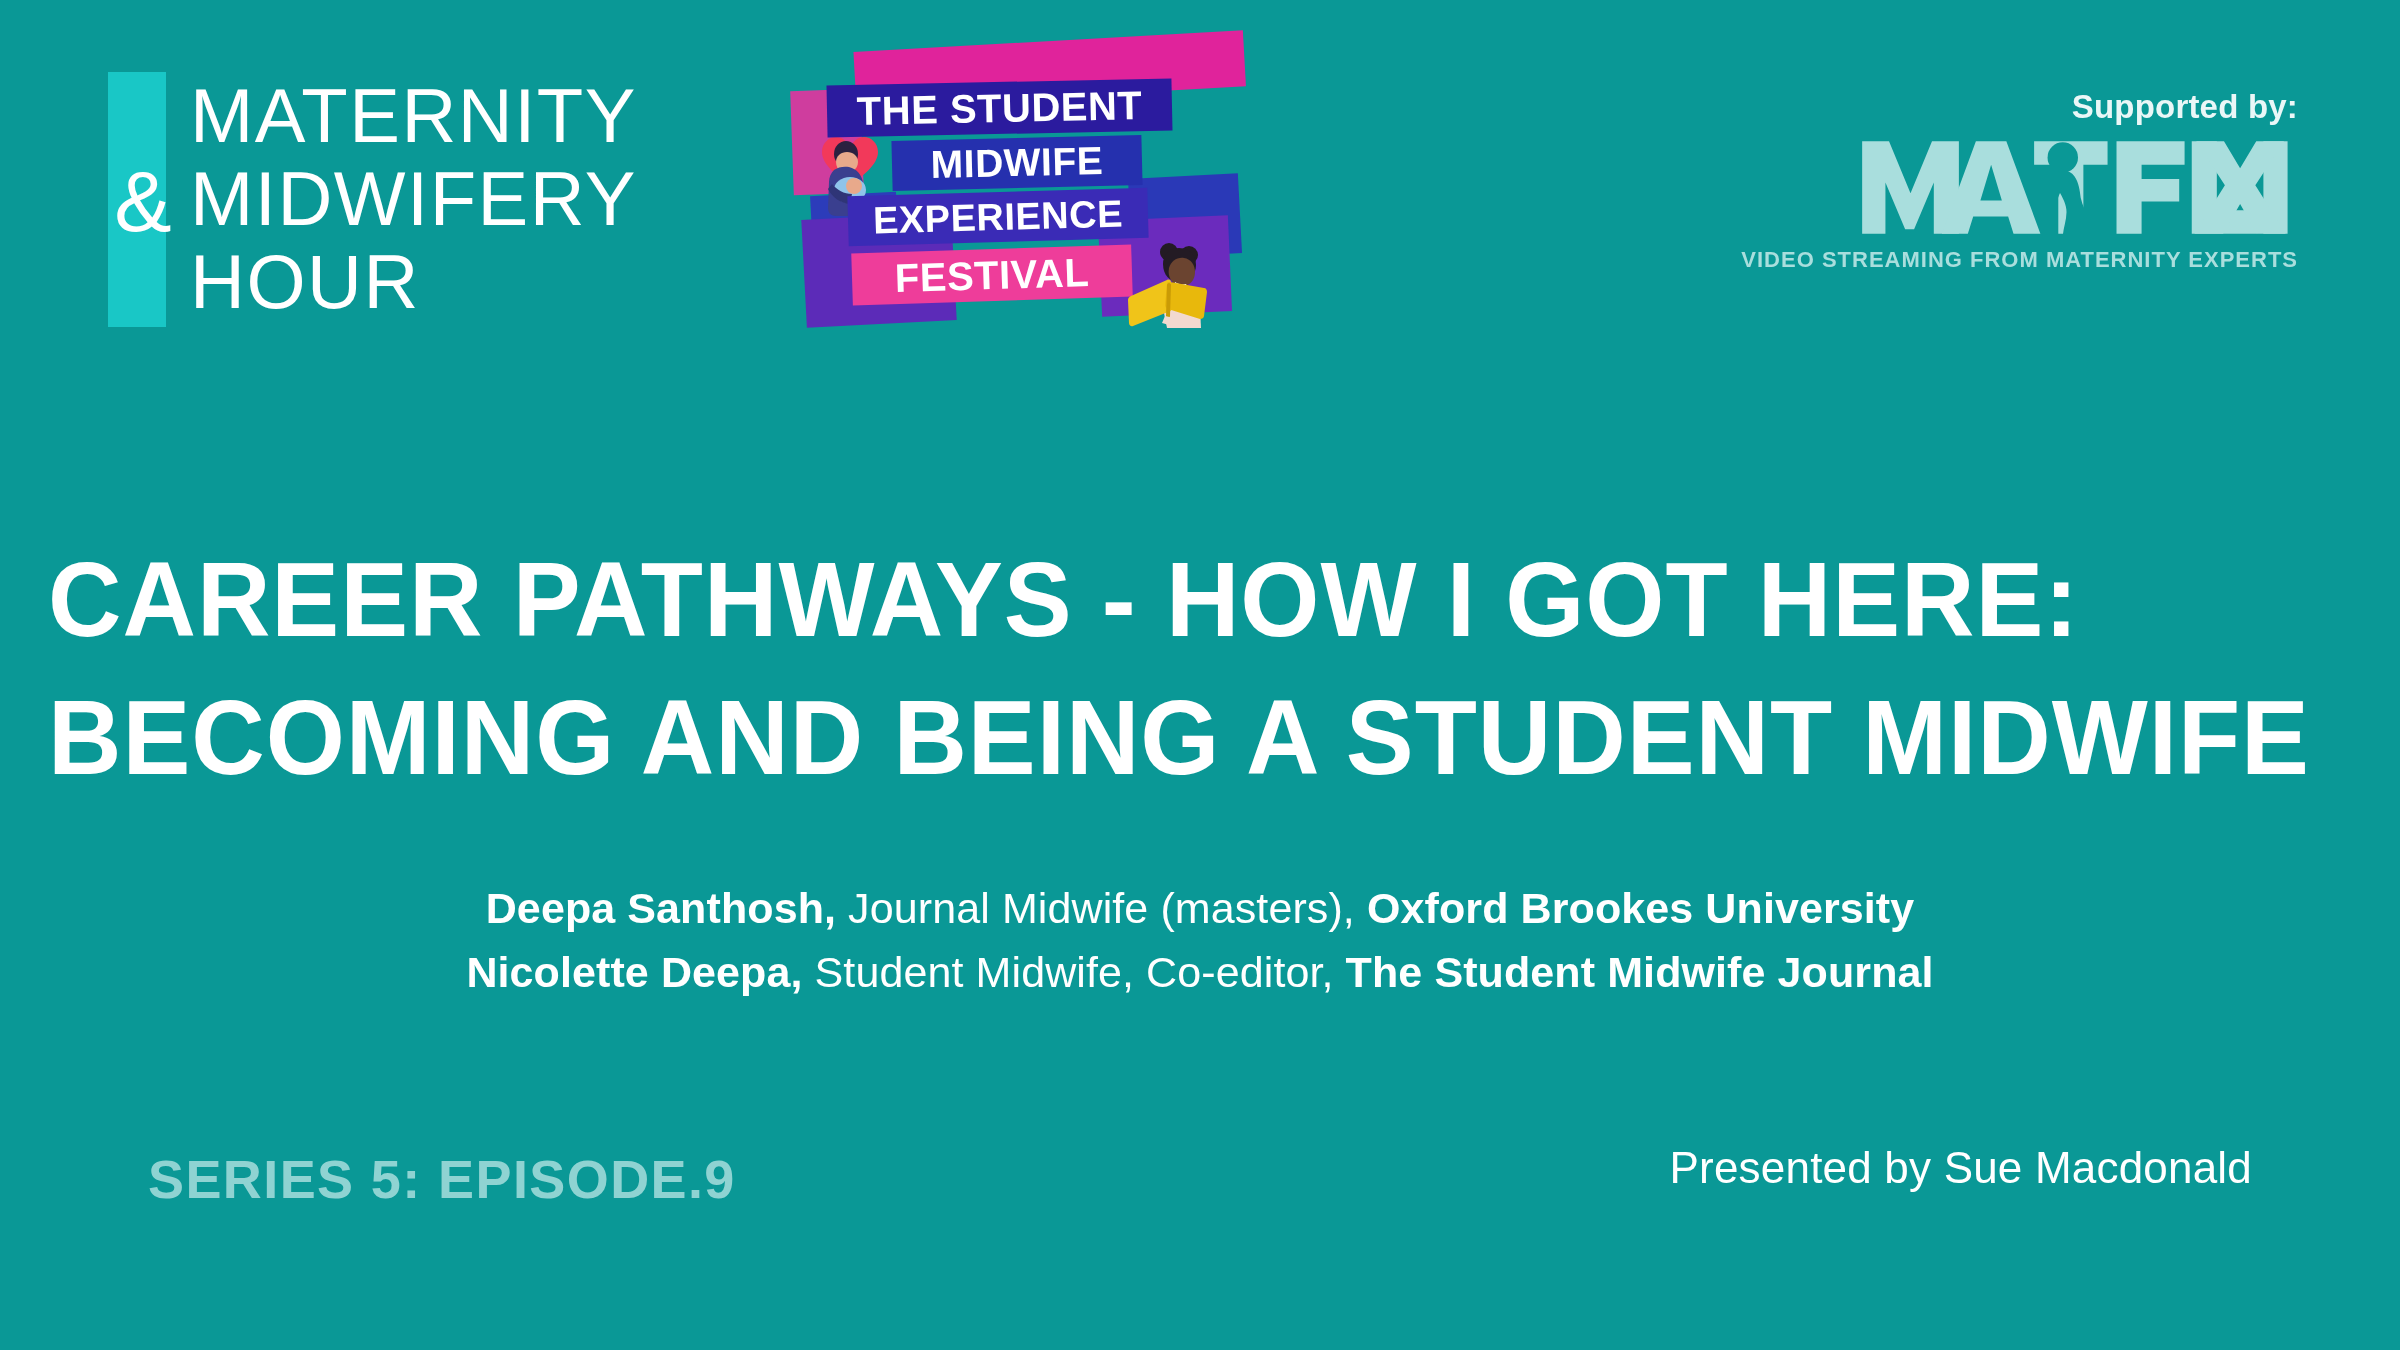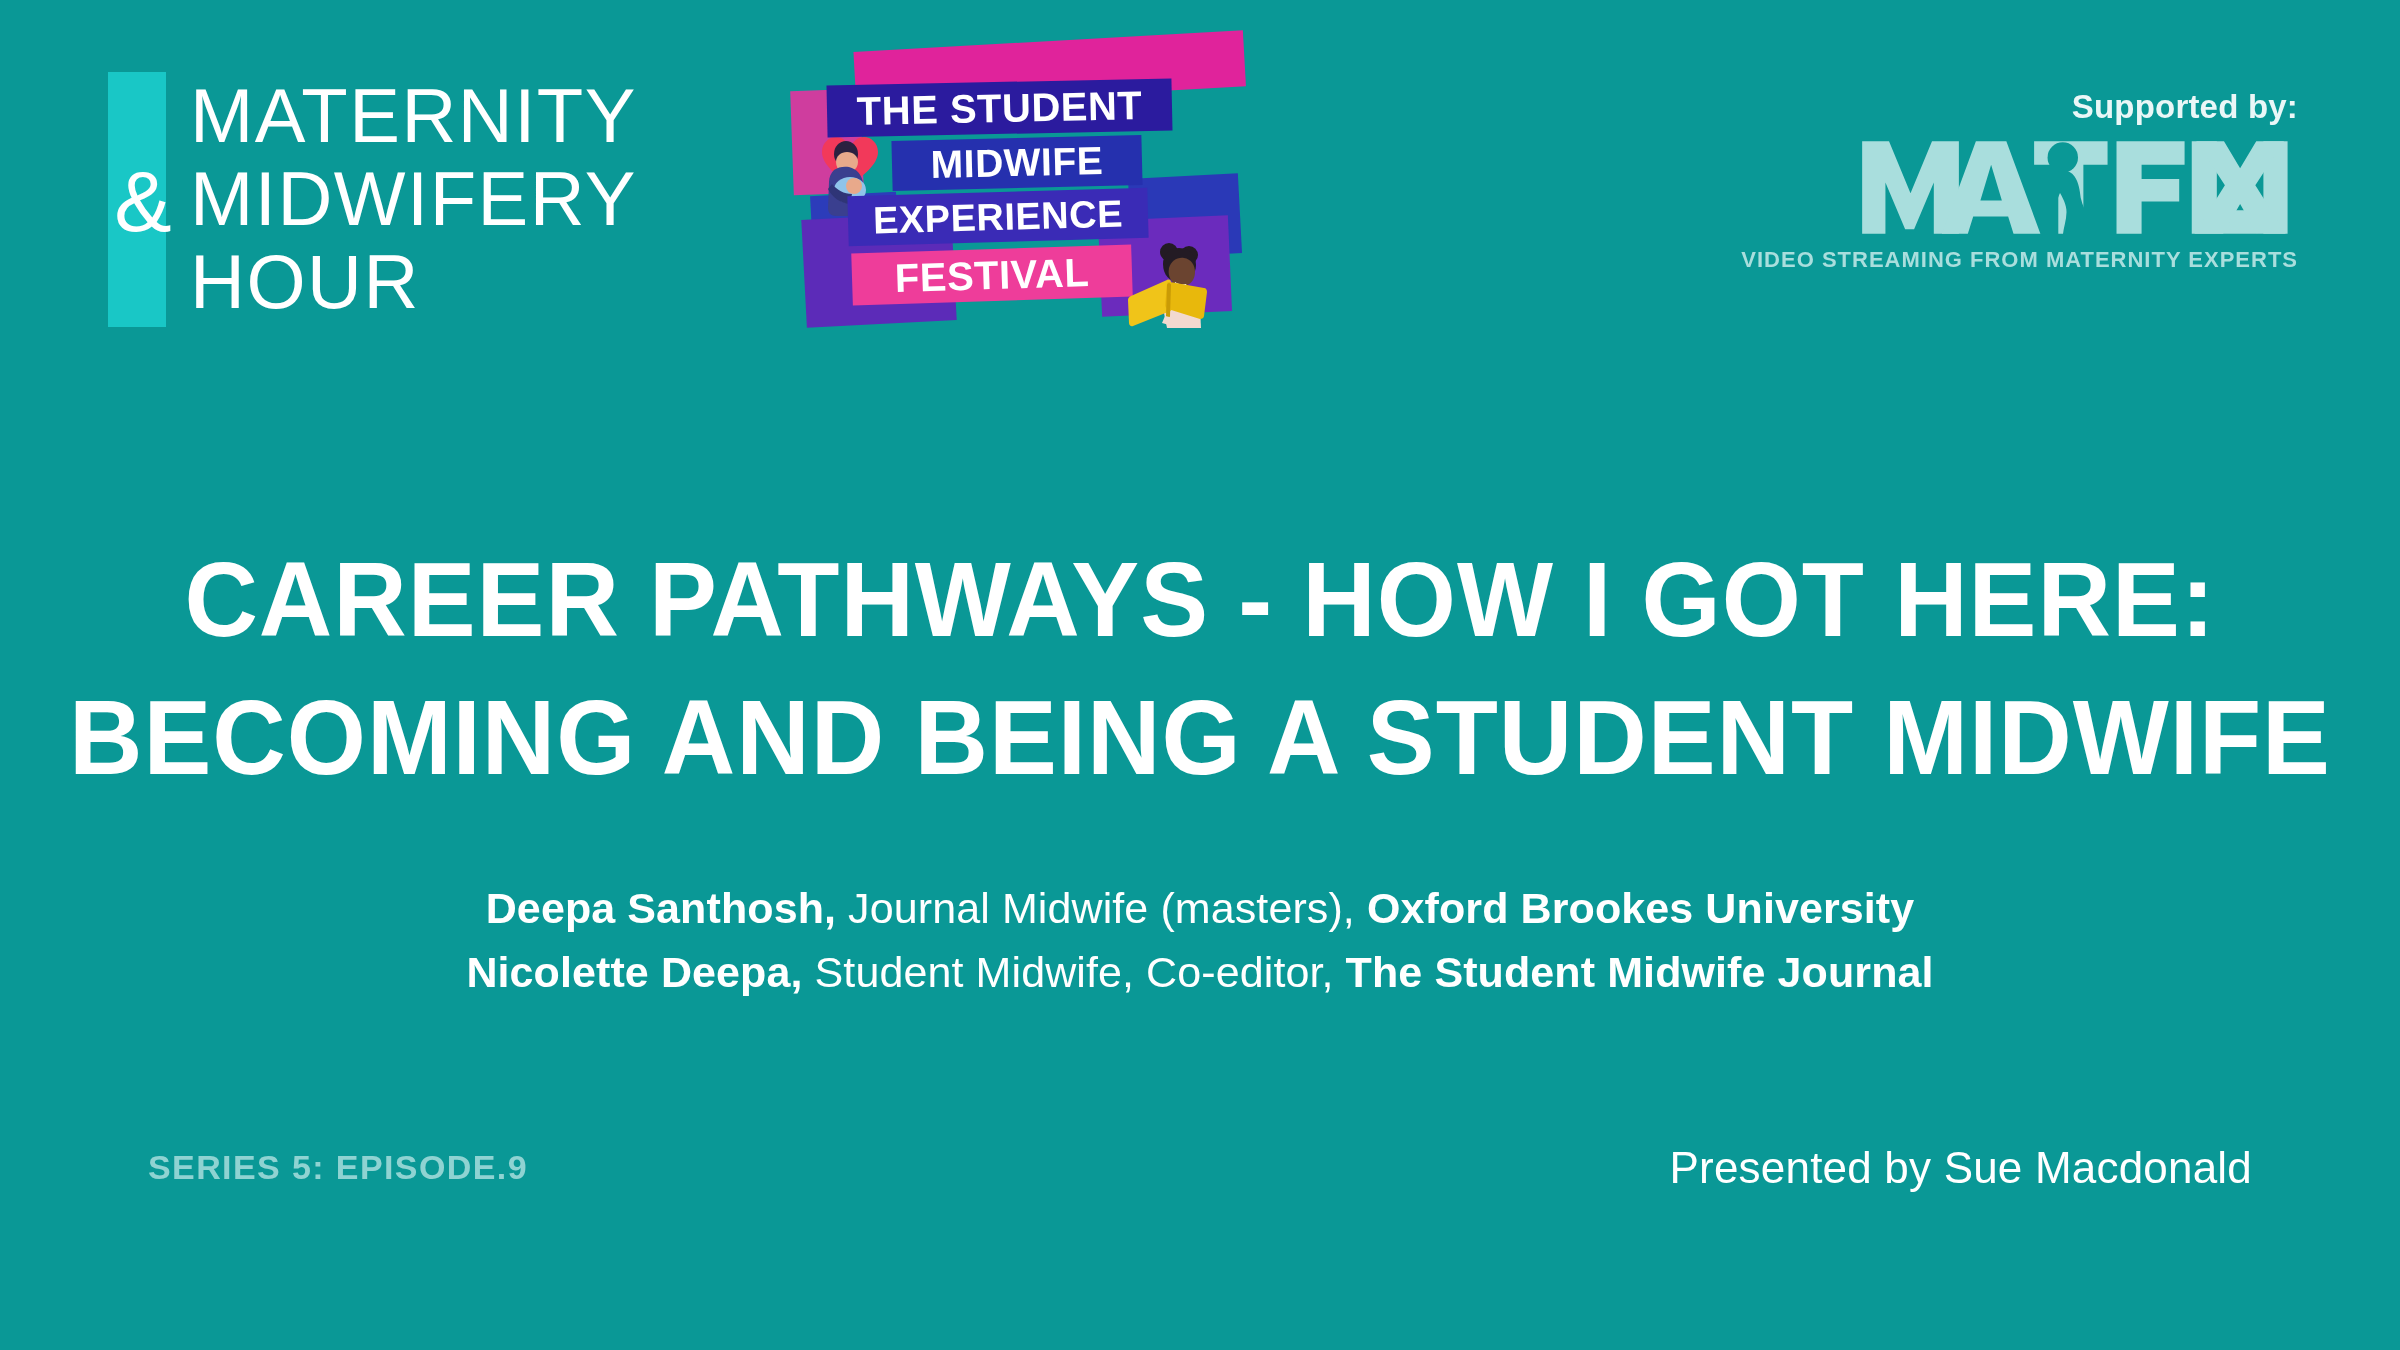--- a/index.html
+++ b/index.html
@@ -190,7 +190,7 @@
     left: 0;
     top: 530px;
     width: 2400px;
-    text-align: center;
+    text-align: left;
   }
   .title-line {
     display: block;

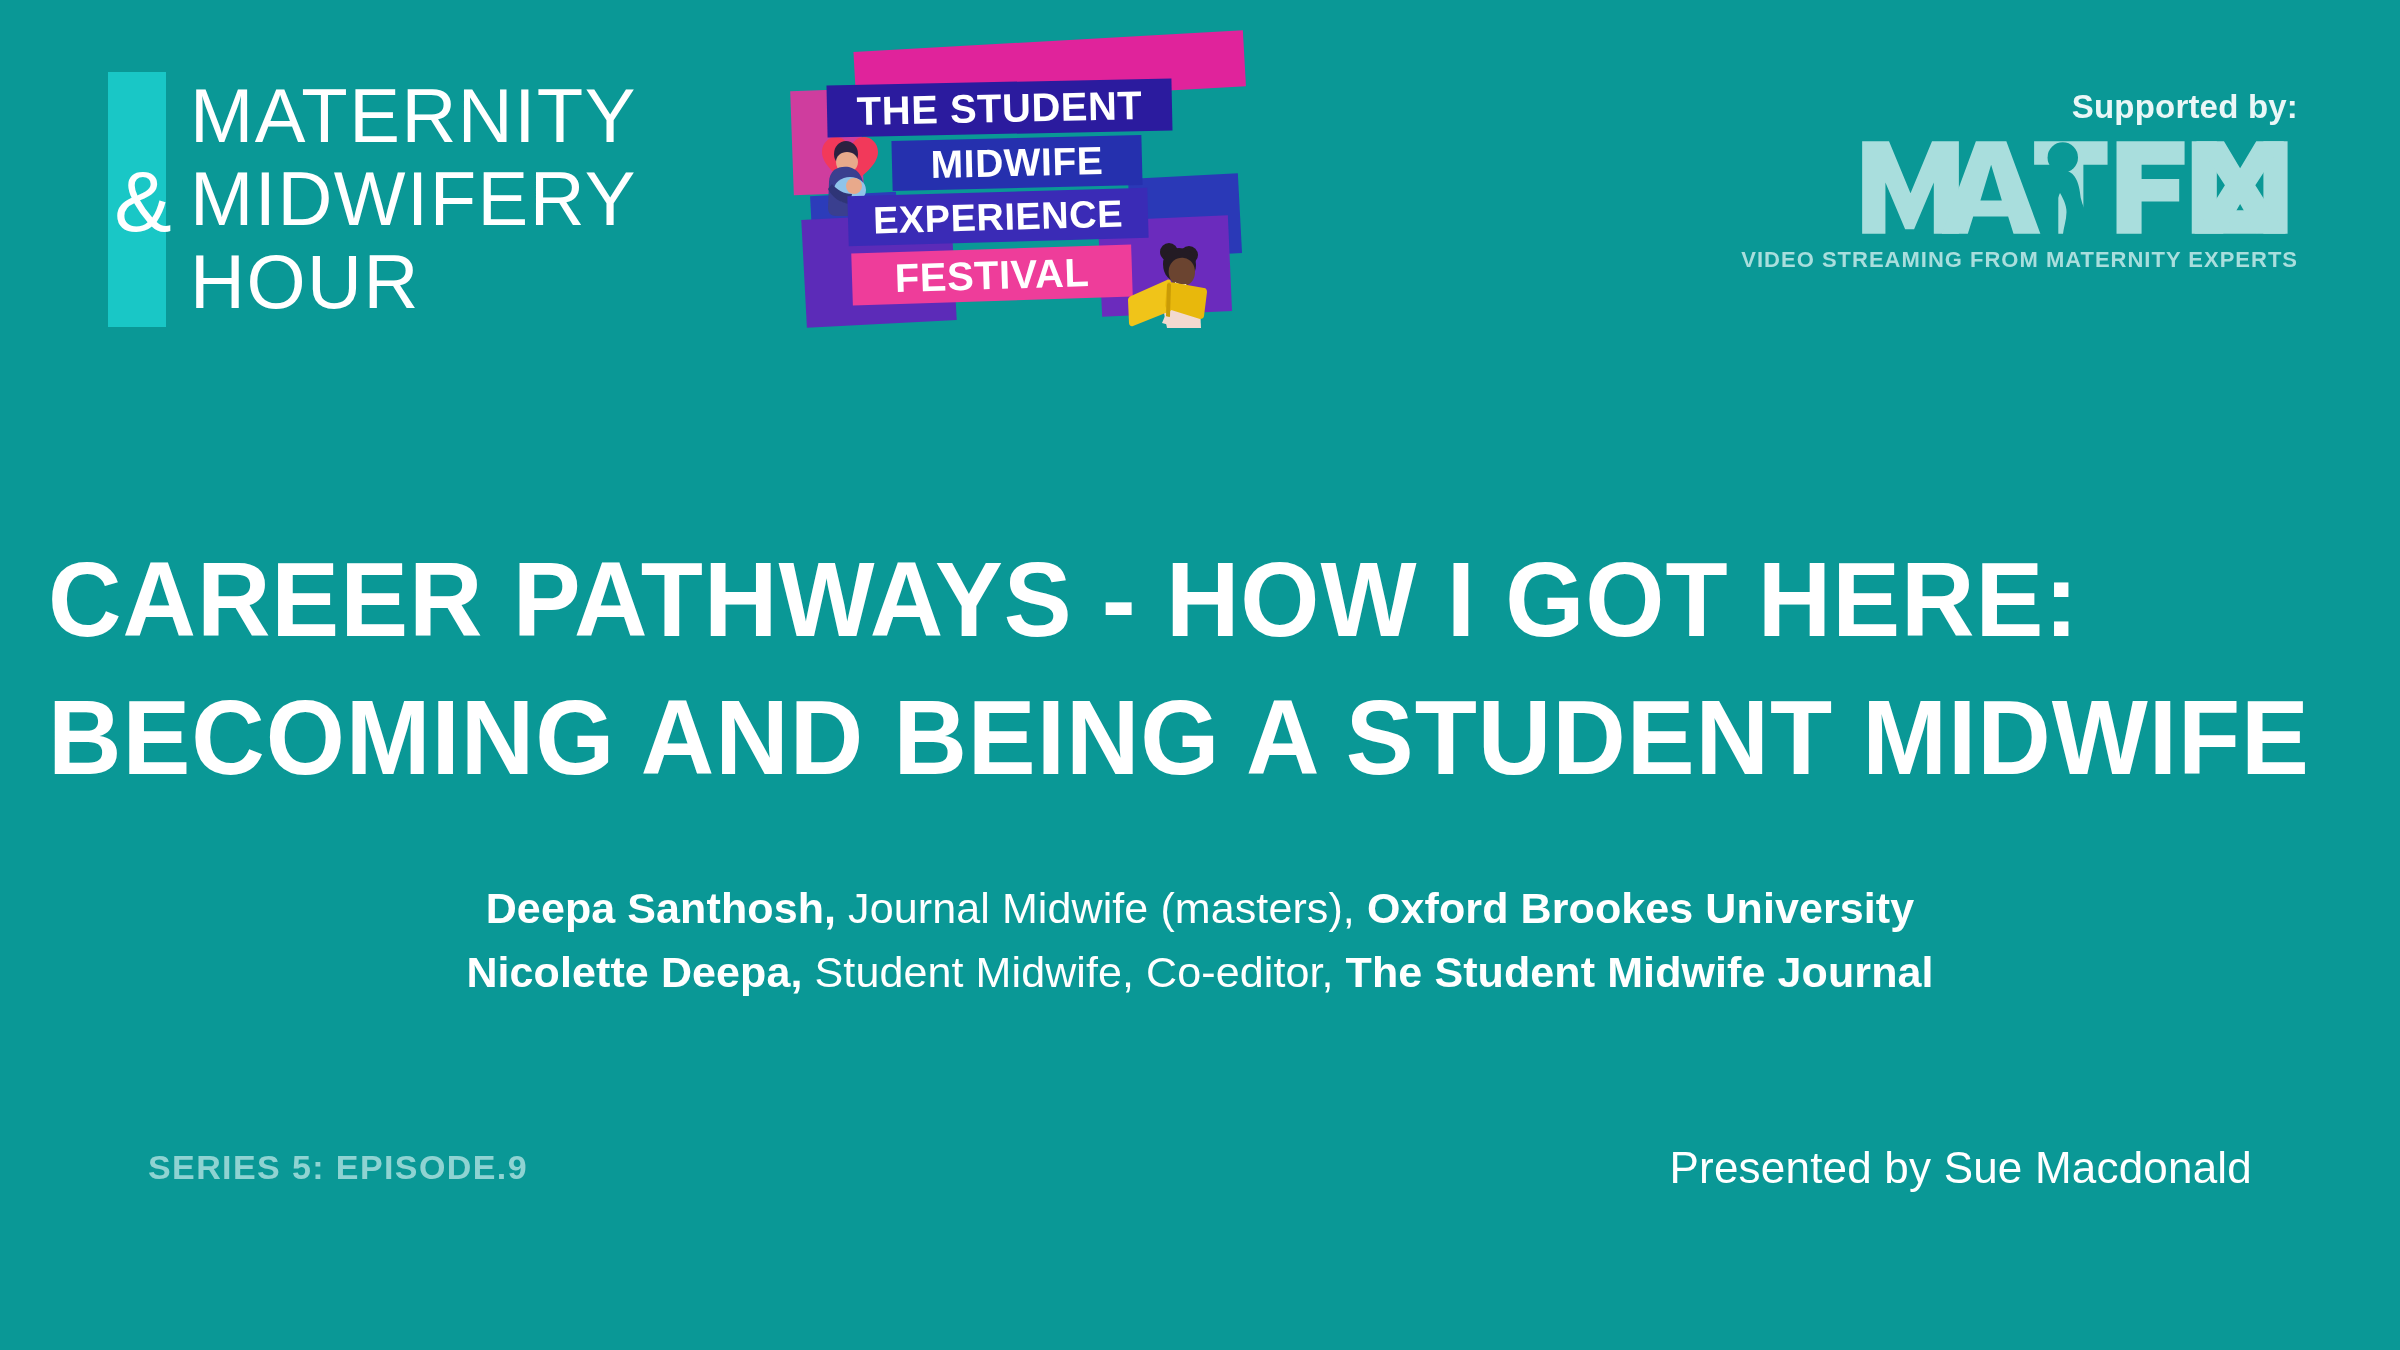--- a/index.html
+++ b/index.html
@@ -232,7 +232,7 @@
     top: 1148px;
     color: #8fd3d2;
     font-family: "Liberation Sans Narrow", "Liberation Sans", sans-serif;
-    font-size: 34px;
+    font-size: 54px;
     font-weight: 700;
     letter-spacing: 1.4px;
     white-space: nowrap;

